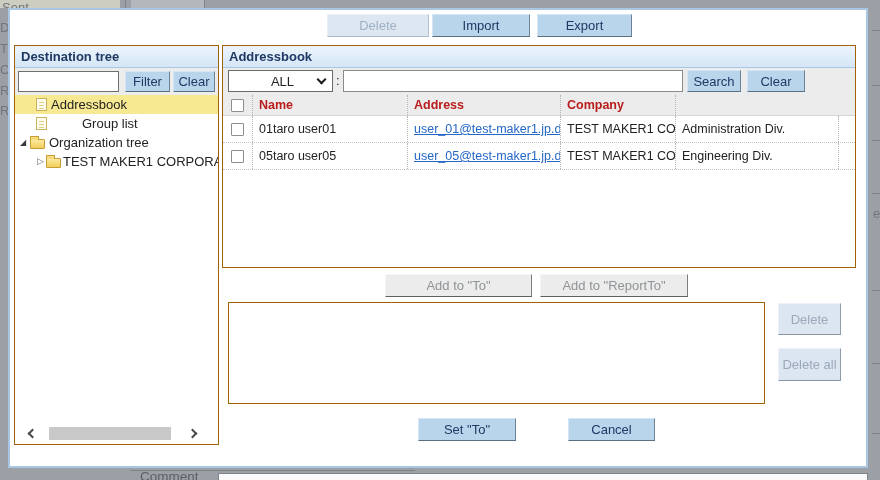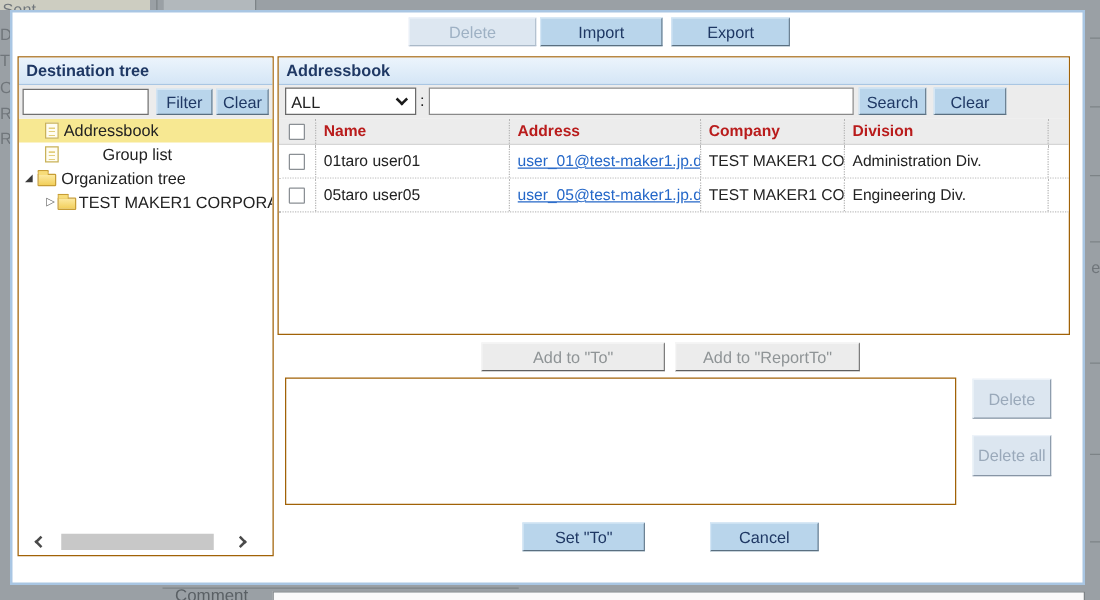--- a/index.html
+++ b/index.html
@@ -56,7 +56,7 @@
 
   
   .selbox { position:absolute; background:#fff; border:1px solid #6a6a6a; font-size:13px; display:flex; align-items:center;
-            padding-left:4px; cursor:pointer; }
+            padding-left:4px; cursor:pointer;justify-content:center; }
   .selchev { position:absolute; right:7px; top:5px; width:7px; height:7px; border-right:2px solid #1a1a1a; border-bottom:2px solid #1a1a1a; transform:rotate(45deg); }
 
   

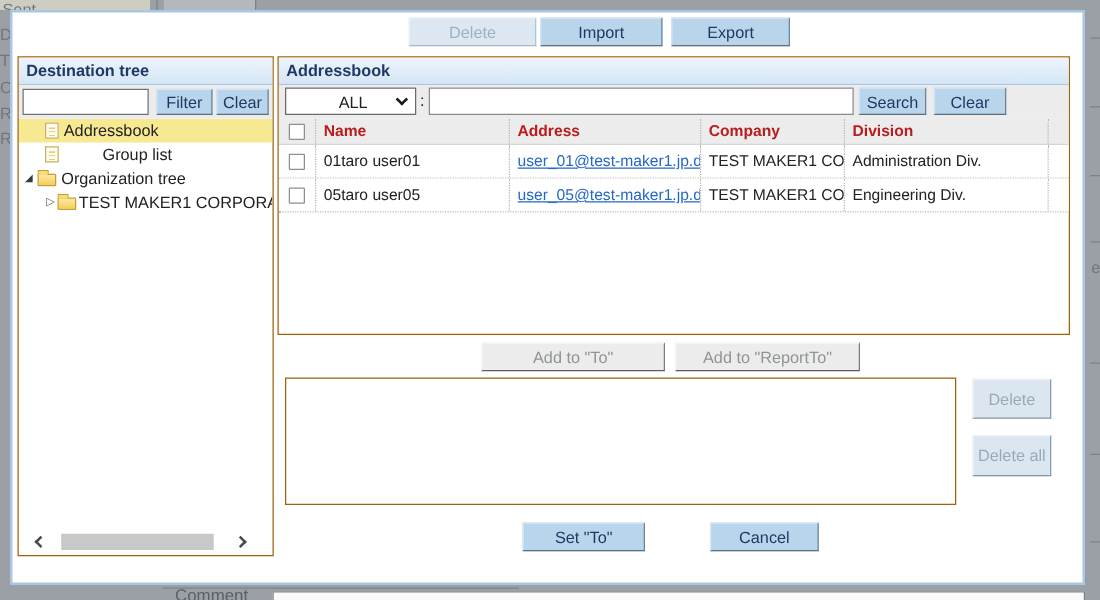--- a/index.html
+++ b/index.html
@@ -156,7 +156,6 @@
       <div class="tcell c1">Name</div>
       <div class="tcell c2">Address</div>
       <div class="tcell c3">Company</div>
-      <div class="tcell c4">Division</div>
       <div class="tcell c5"></div>
     </div>
     <div class="trowd">

